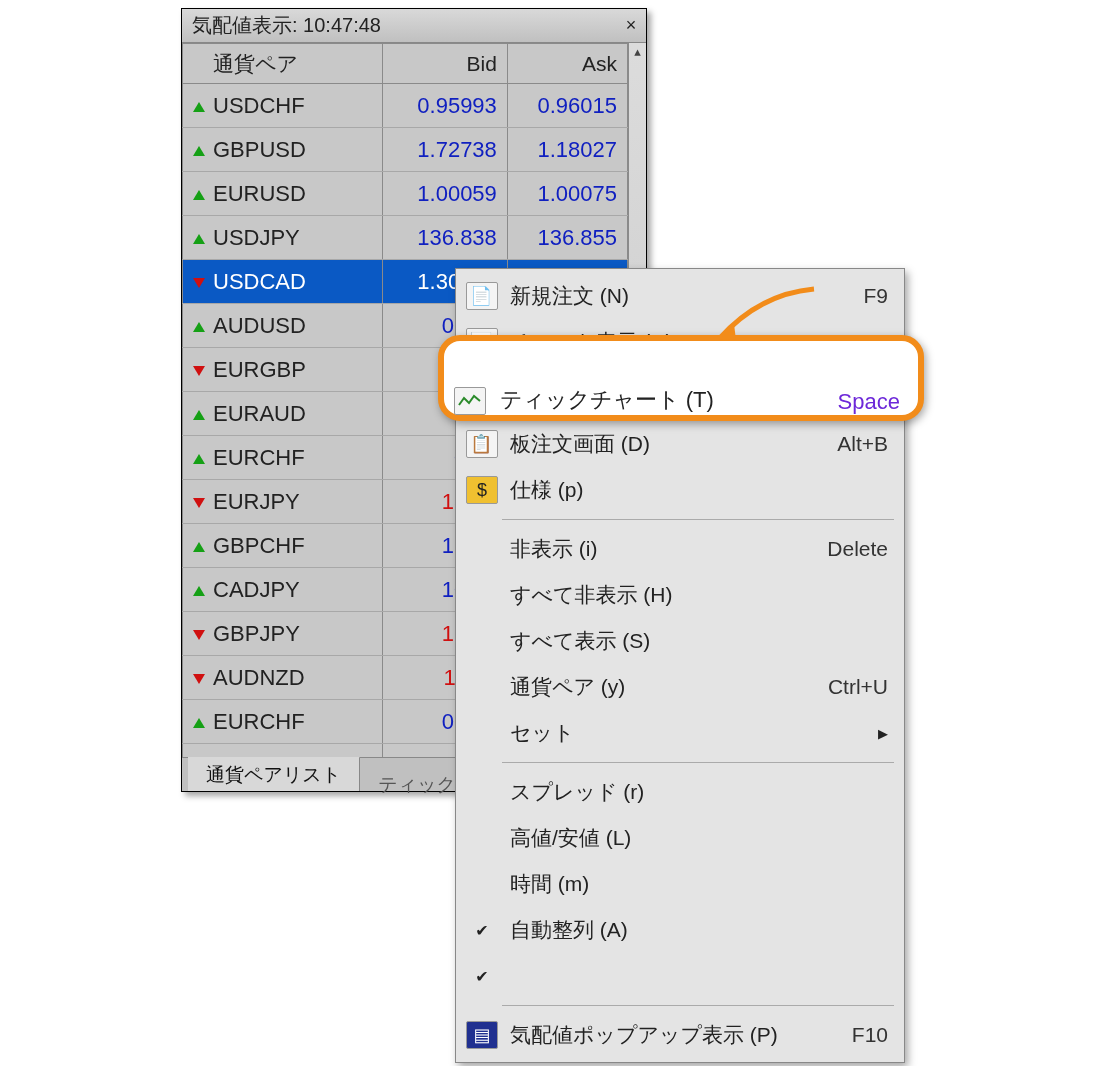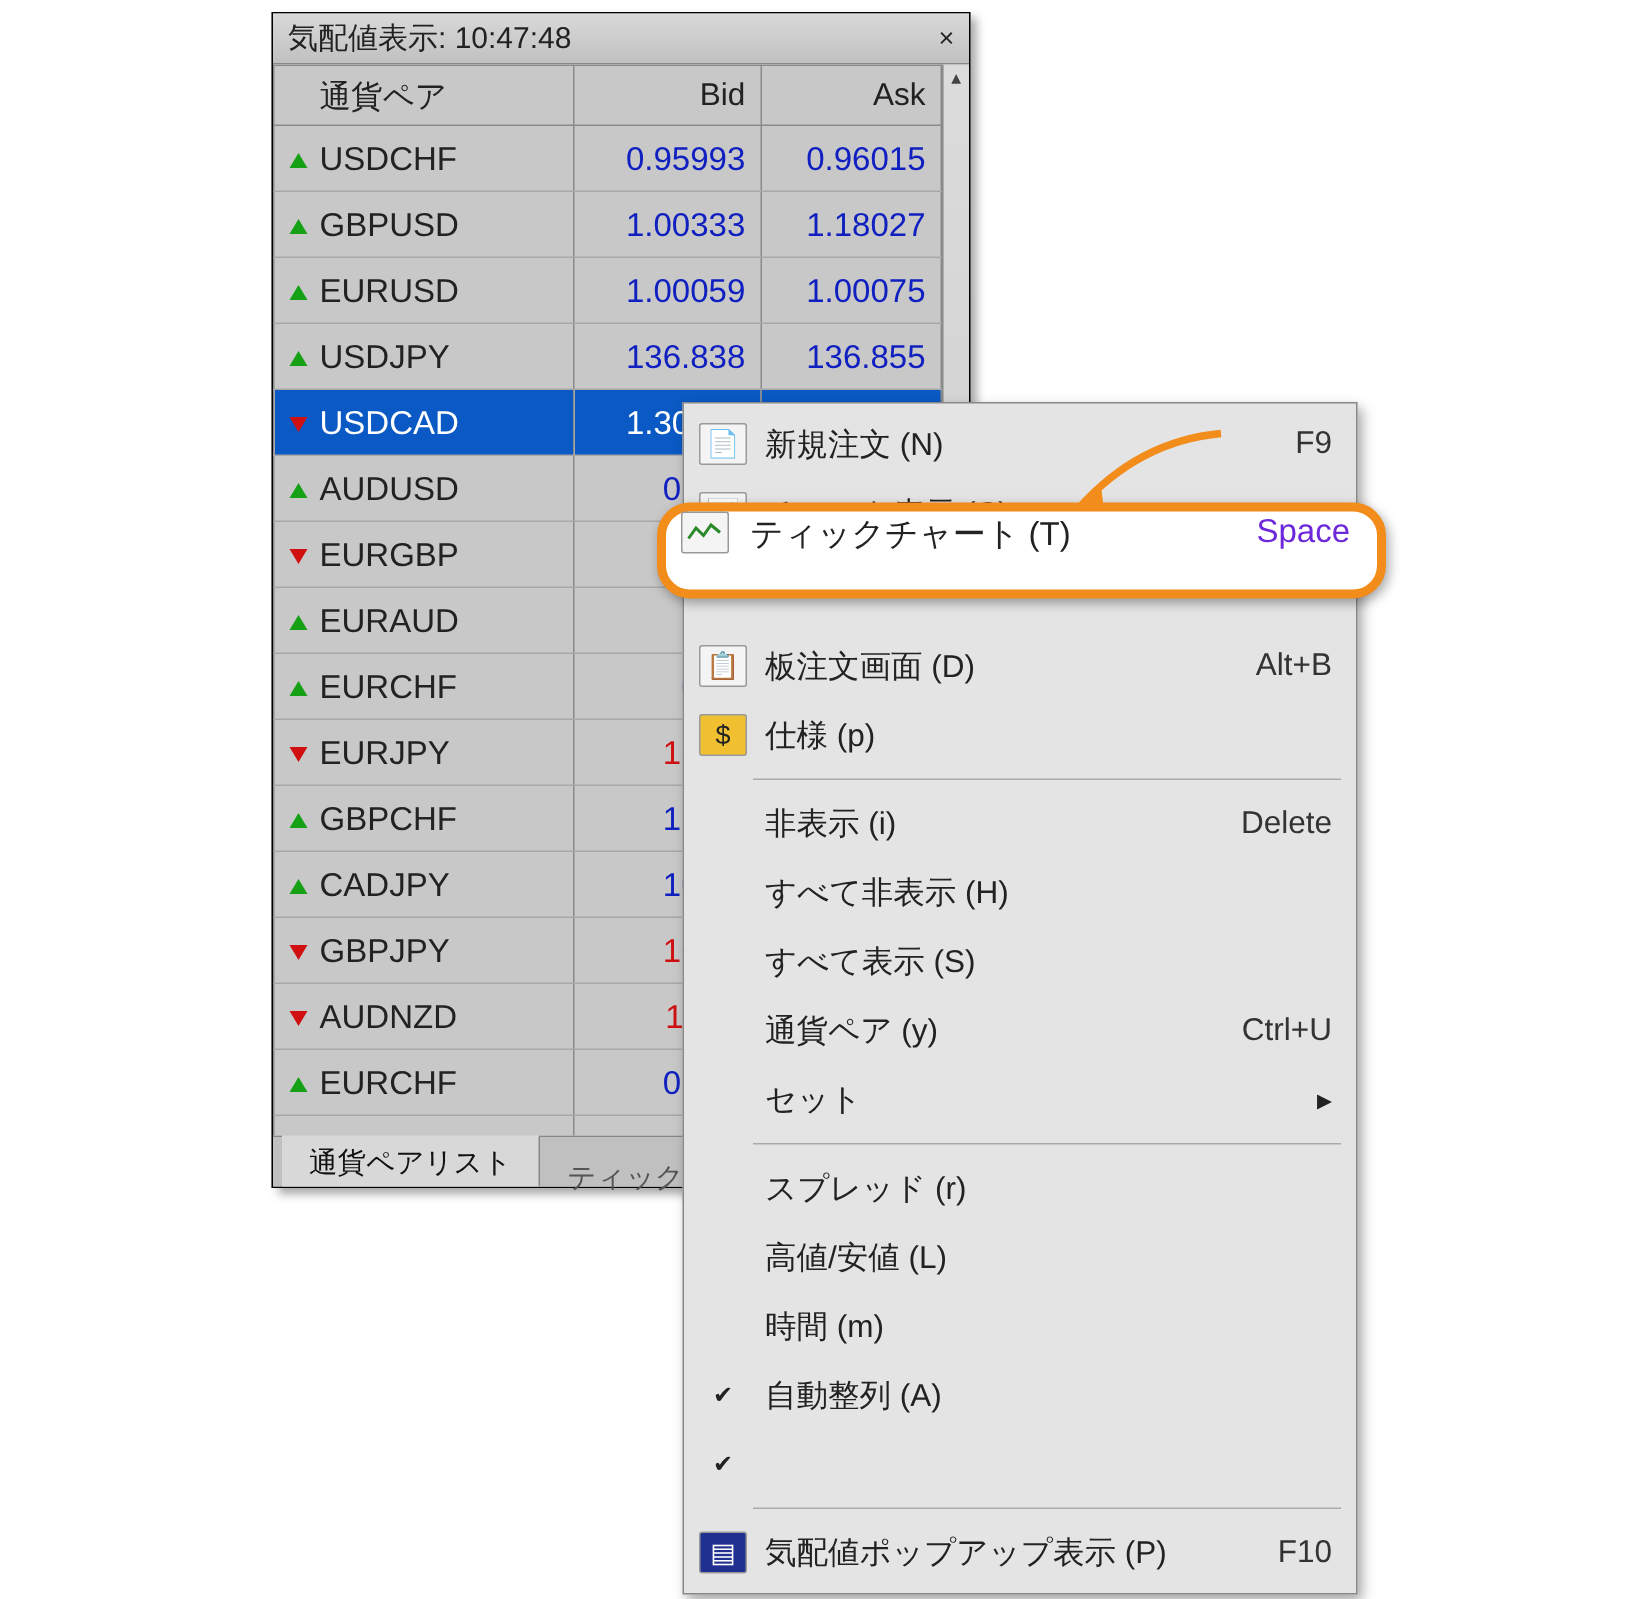--- a/index.html
+++ b/index.html
@@ -141,7 +141,7 @@
           </tr>
           <tr>
             <td><span class="arrow up"></span><span>GBPUSD</span></td>
-            <td class="blue">1.00333</td>
+            <td class="blue">1.72738</td>
             <td class="blue">1.18027</td>
           </tr>
           <tr>

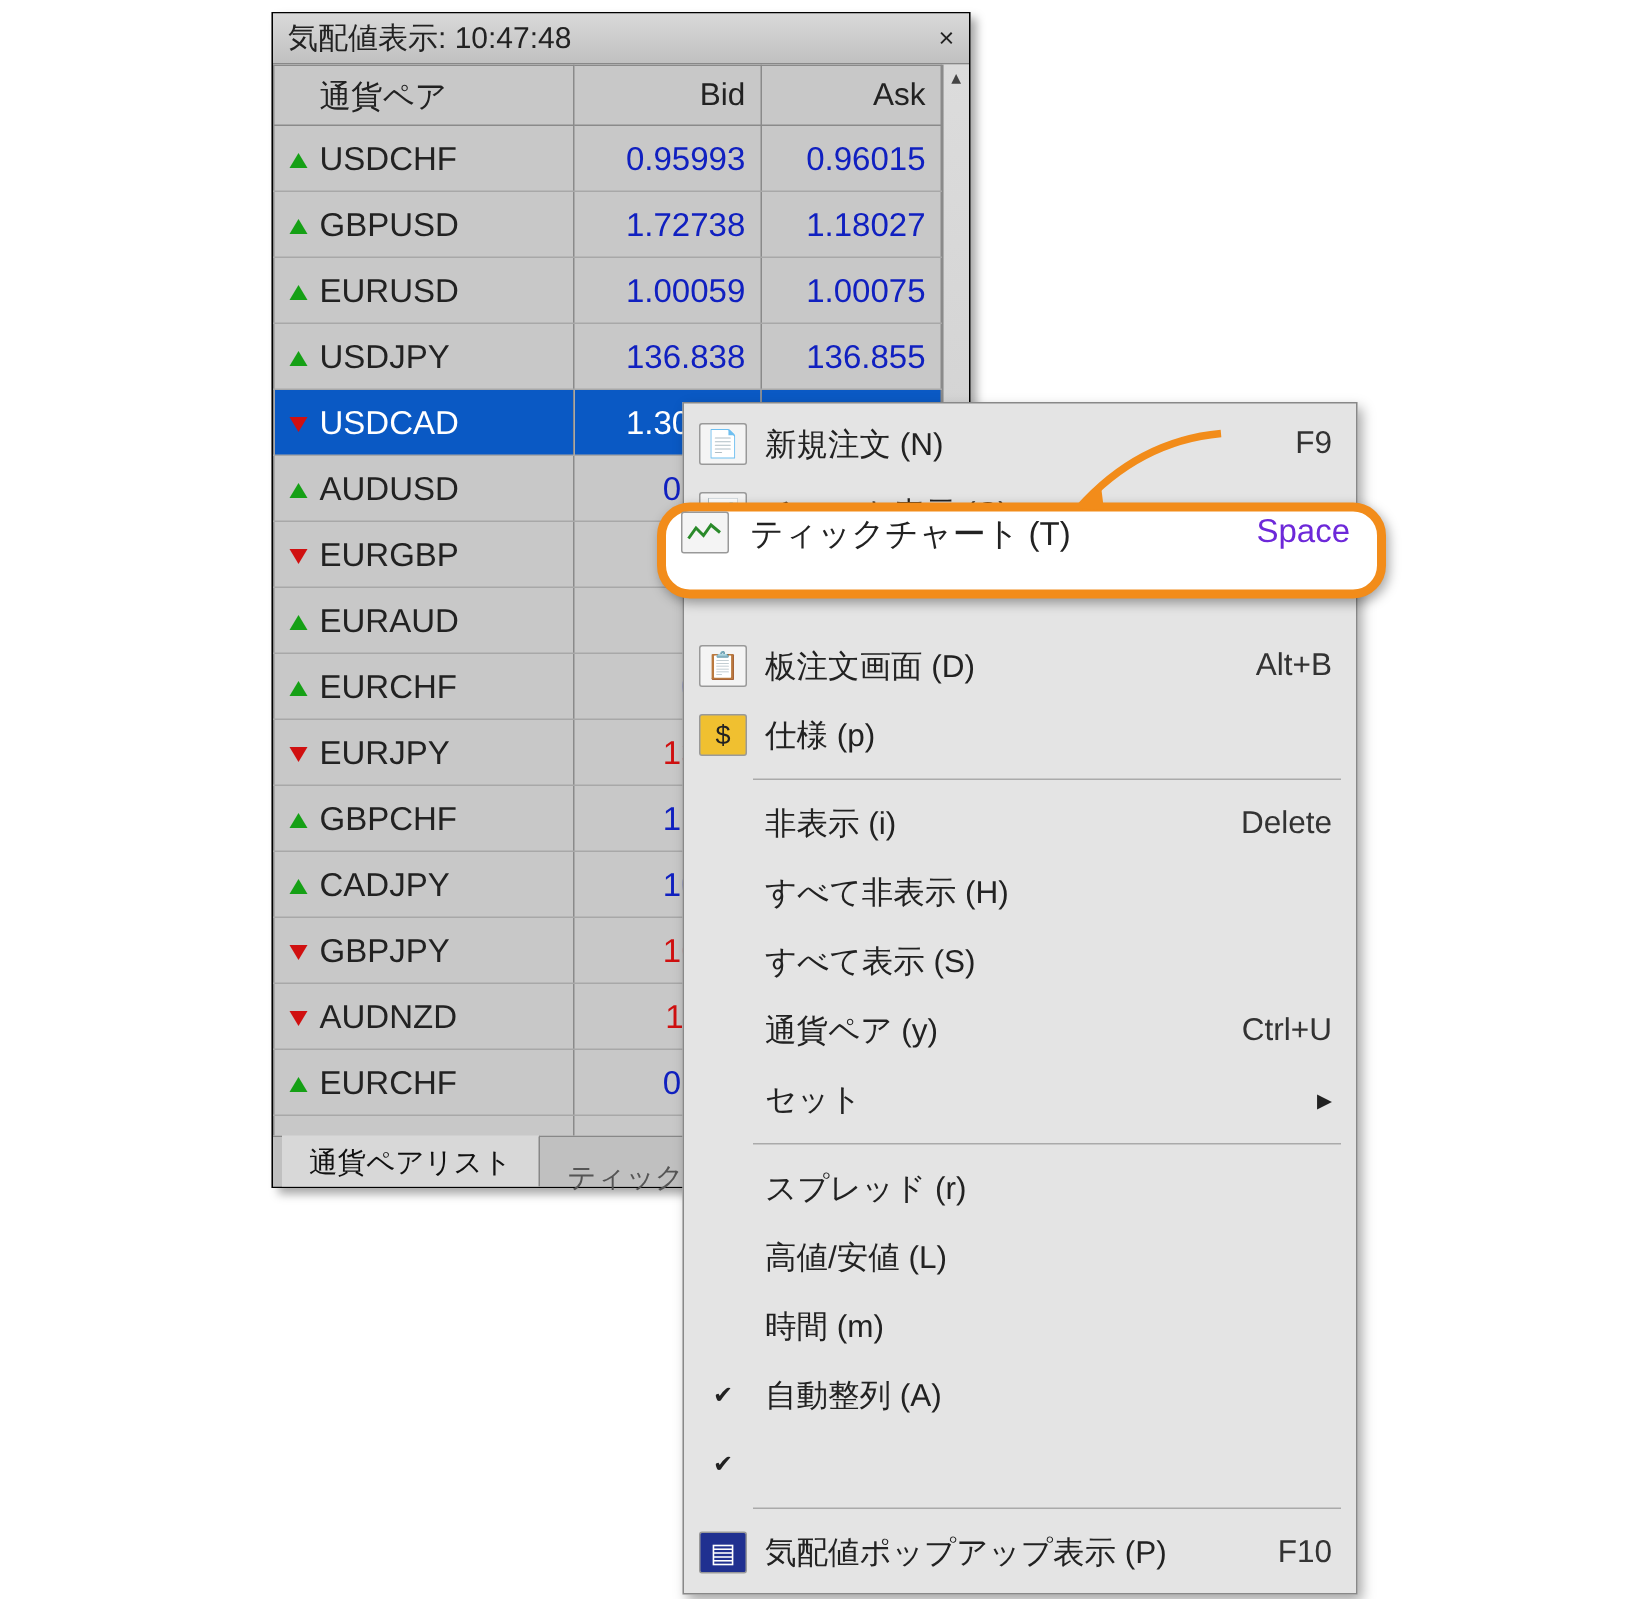--- a/index.html
+++ b/index.html
@@ -92,10 +92,10 @@
 
   
   .callout {
-    position:absolute; left:438px; top:335px; width:486px; height:64px;
+    position:absolute; left:438px; top:335px; width:486px; height:86px;
     border:6px solid #f28c1a; border-radius:22px; background:#fff;
     box-shadow: 2px 3px 8px rgba(0,0,0,.35);
-    display:flex; align-items:flex-start; padding:0 18px 0 10px;
+    display:flex; align-items:flex-end; padding:0 18px 0 10px;
     font-size:22px; color:#222; z-index:5;
   }
   .callout .ico {

